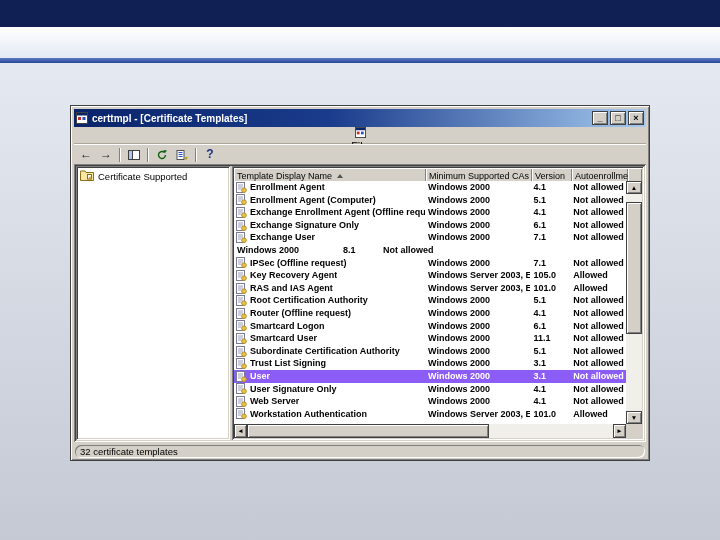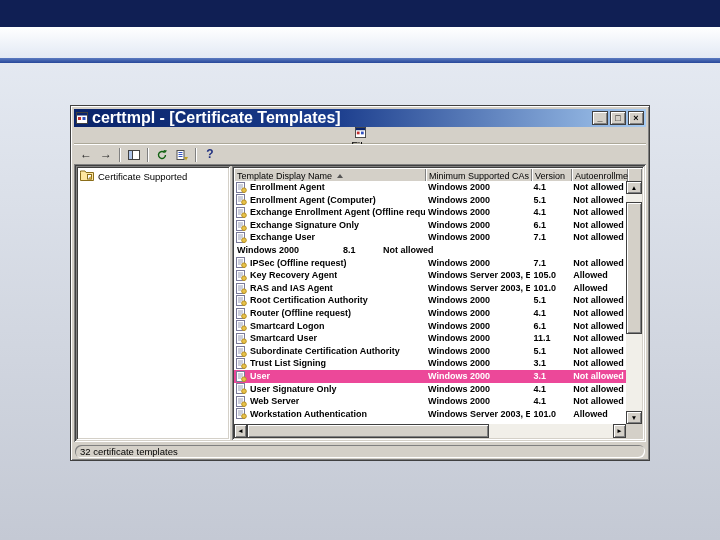--- a/index.html
+++ b/index.html
@@ -16,7 +16,7 @@
   .titlebar{position:absolute;left:3px;right:3px;top:3px;height:18px;
        background:linear-gradient(90deg,#0a246a 0%,#1a3c8c 45%,#a6caf0 100%);
        display:flex;align-items:center;padding:0 2px;box-sizing:border-box;}
-  .title-text{color:#fff;font-size:16px;font-weight:bold;margin-left:4px;flex:1;
+  .title-text{color:#fff;font-size:10px;font-weight:bold;margin-left:4px;flex:1;
        white-space:nowrap;overflow:hidden;}
   .tbtn3d{width:16px;height:14px;background:#d4d0c8;margin-left:2px;font-size:9px;line-height:12px;
        text-align:center;color:#000;box-shadow:inset 1px 1px 0 #fff, inset -1px -1px 0 #808080;

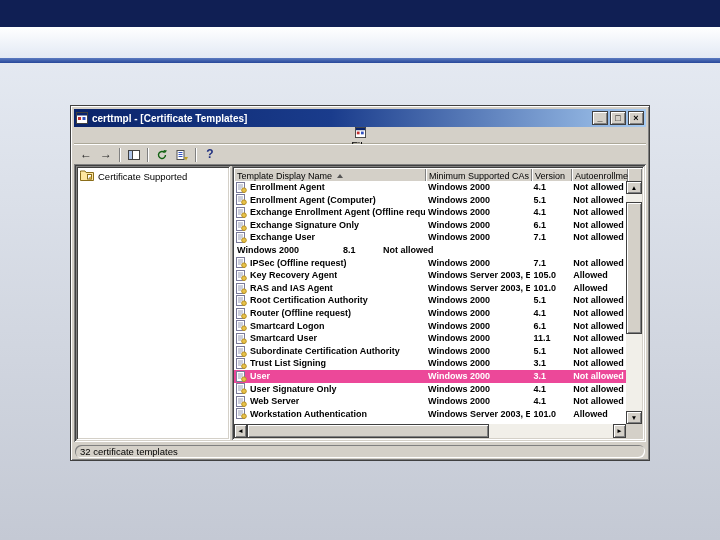--- a/index.html
+++ b/index.html
@@ -58,7 +58,7 @@
   .c-ver{width:40px;padding-left:3px;}
   .c-auto{width:56px;padding-left:3px;}
   .cert-ic{margin-right:3px;flex:0 0 auto;display:inline-flex;}
-  .lrow.selected{background:#ec4899;color:#fff;}
+  .lrow.selected{background:#8b5cf6;color:#fff;}
 
   
   .vscroll{position:absolute;right:2px;top:15px;bottom:16px;width:16px;background:#f1efe9;}

